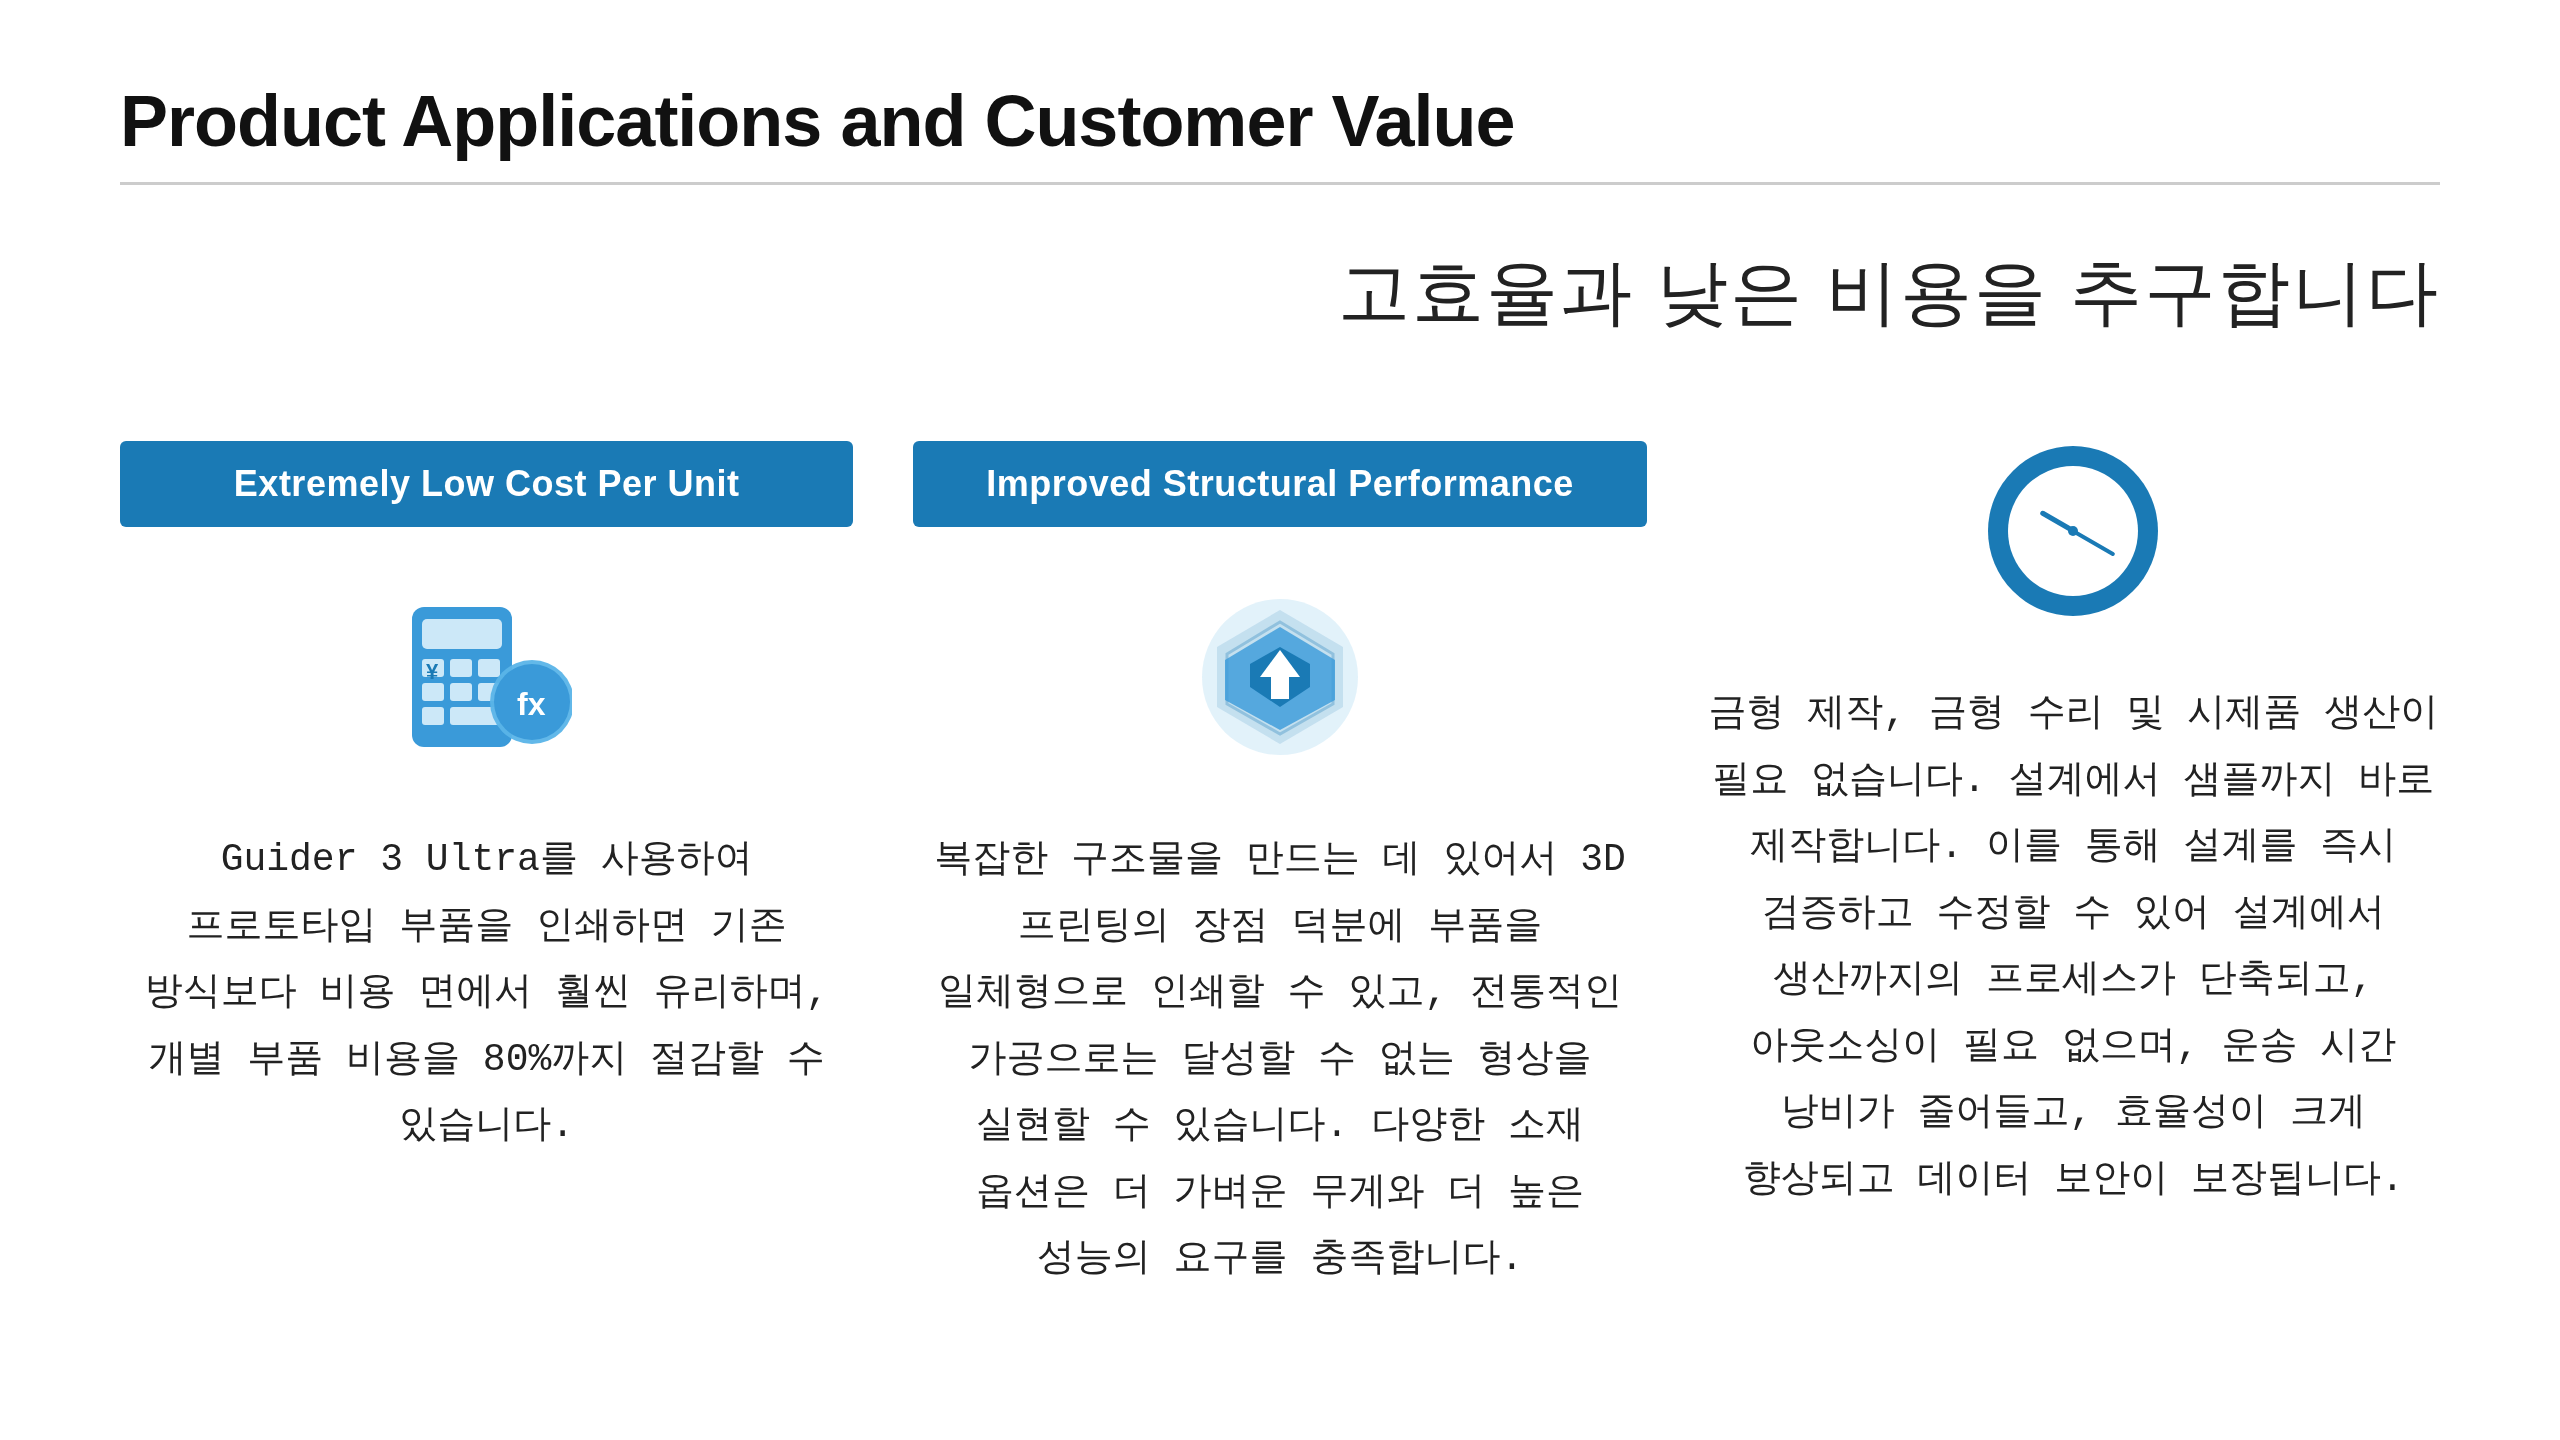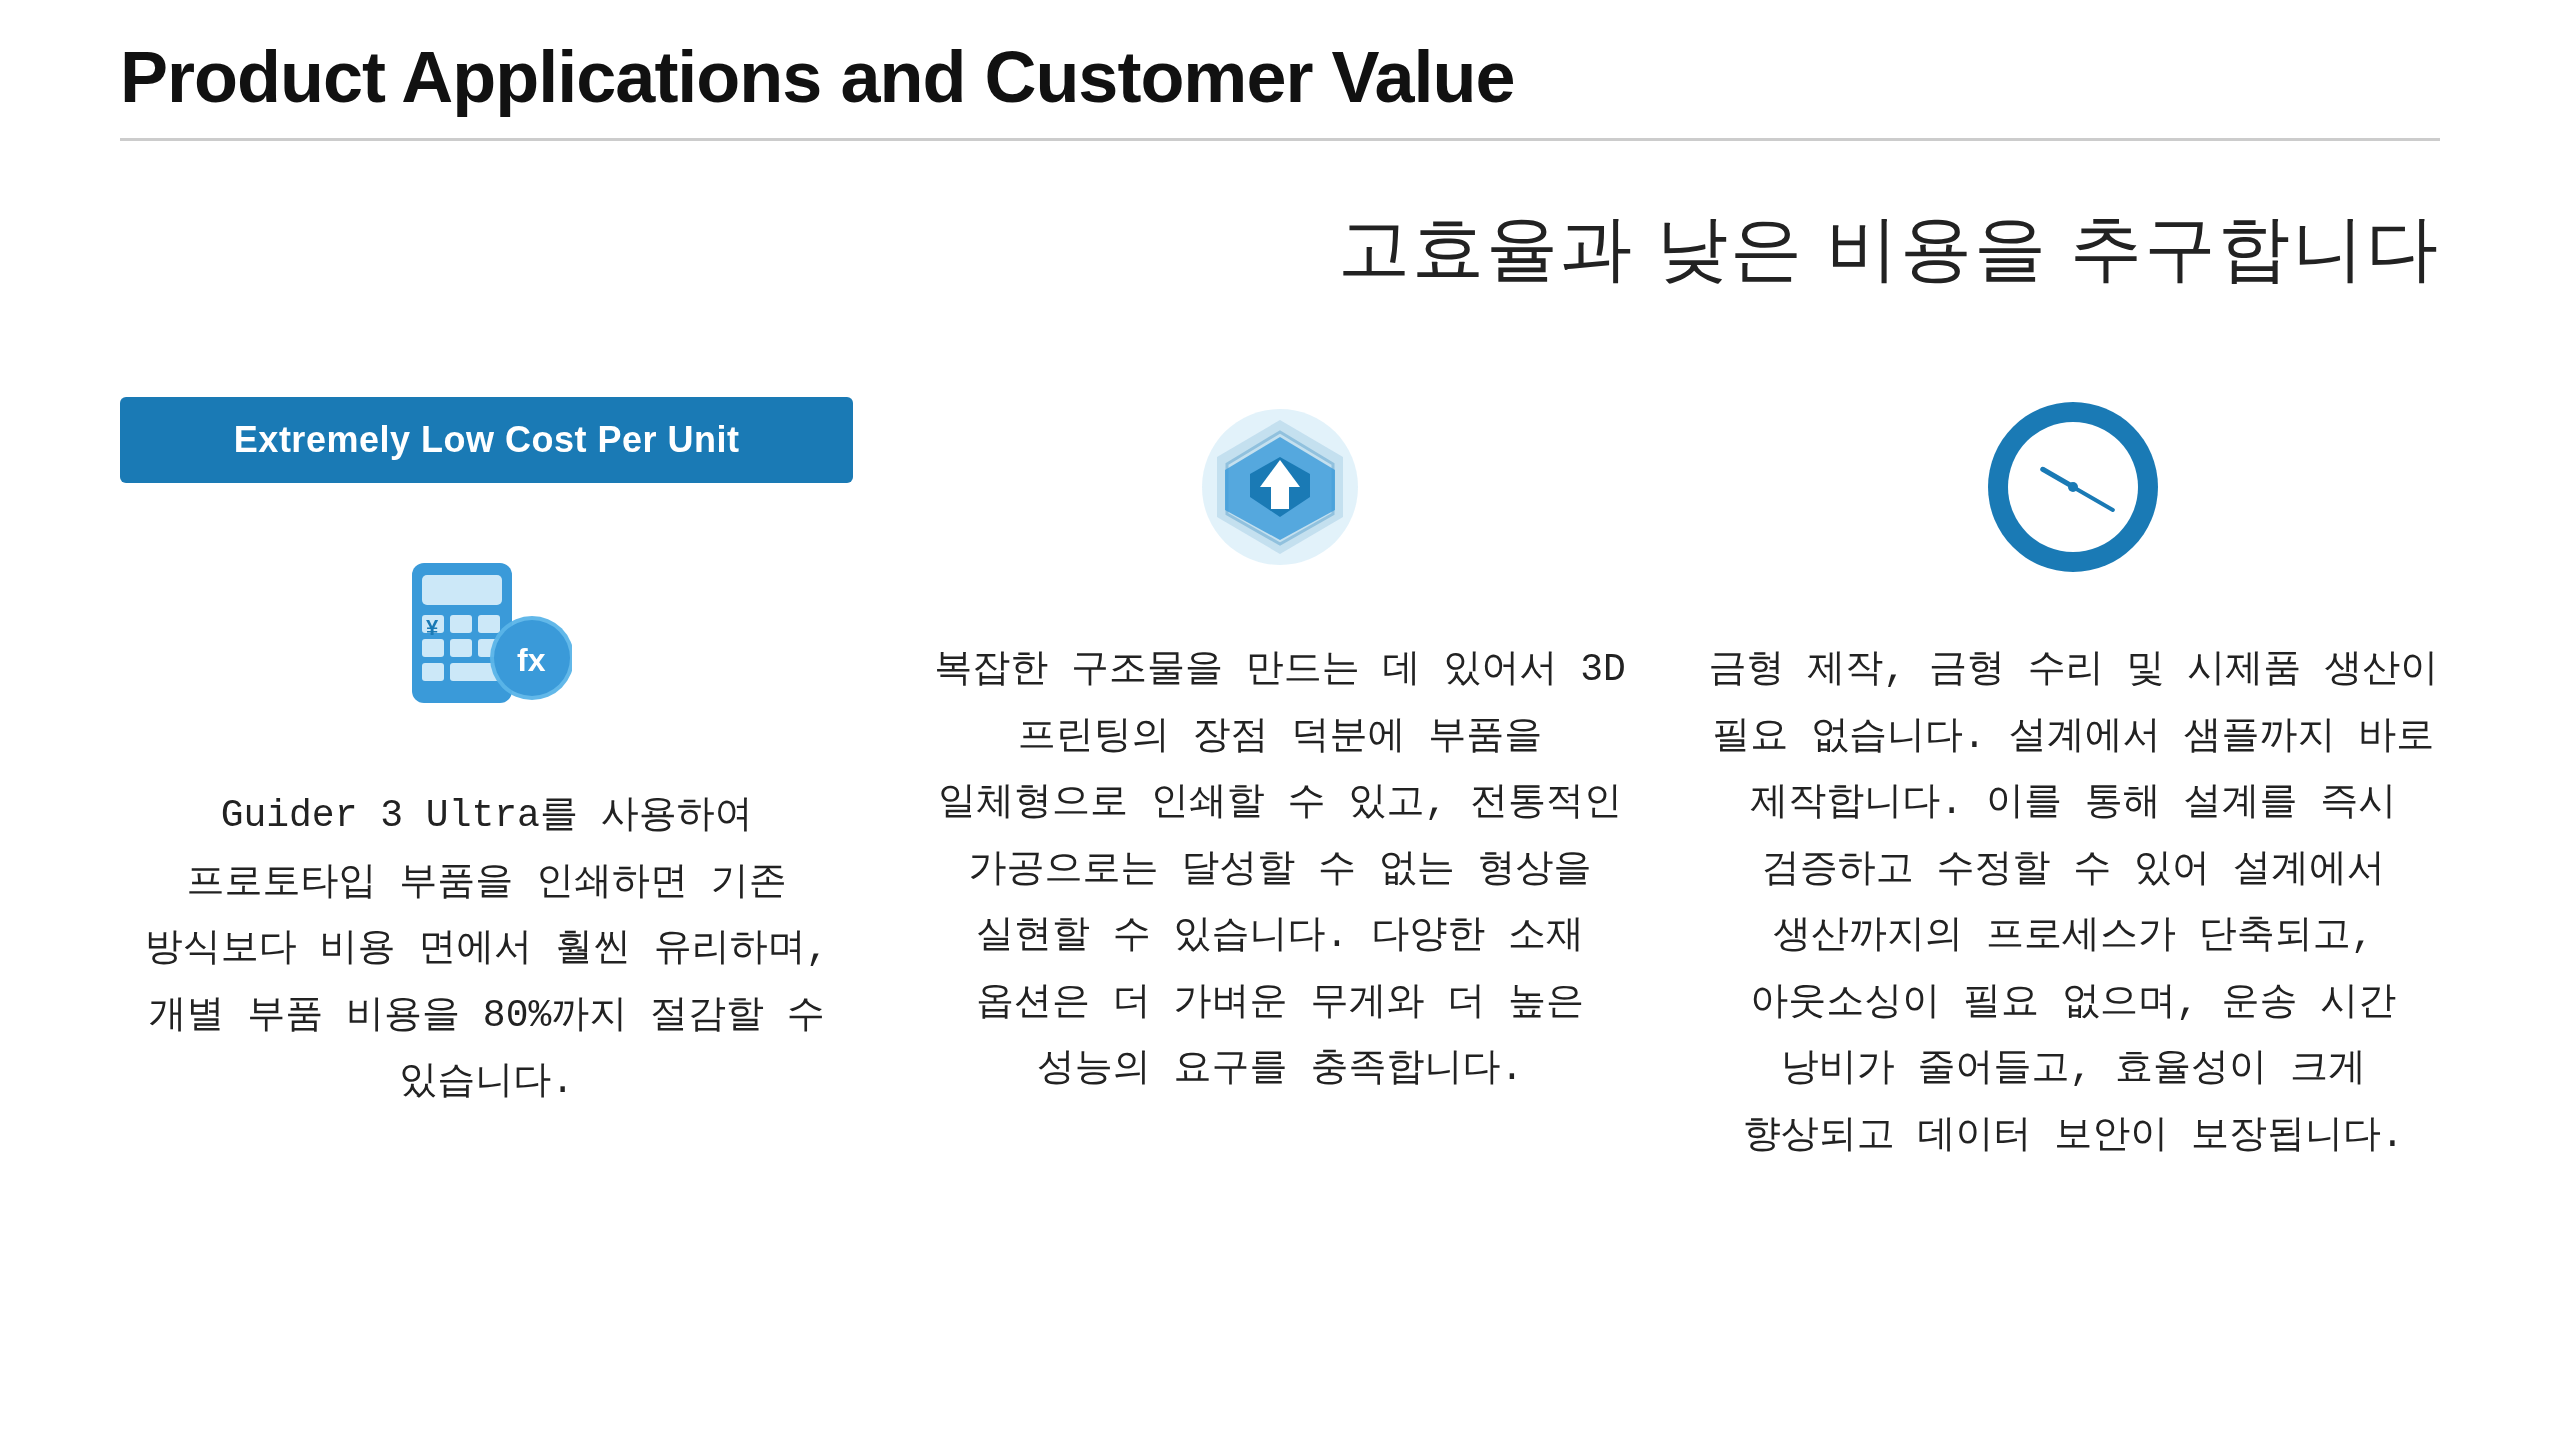--- a/index.html
+++ b/index.html
@@ -19,7 +19,7 @@
     .page-container {
       width: 2560px;
       height: 1098px;
-      padding: 36px 120px;
+      padding: 80px 120px;
     }
 
     .page-title {

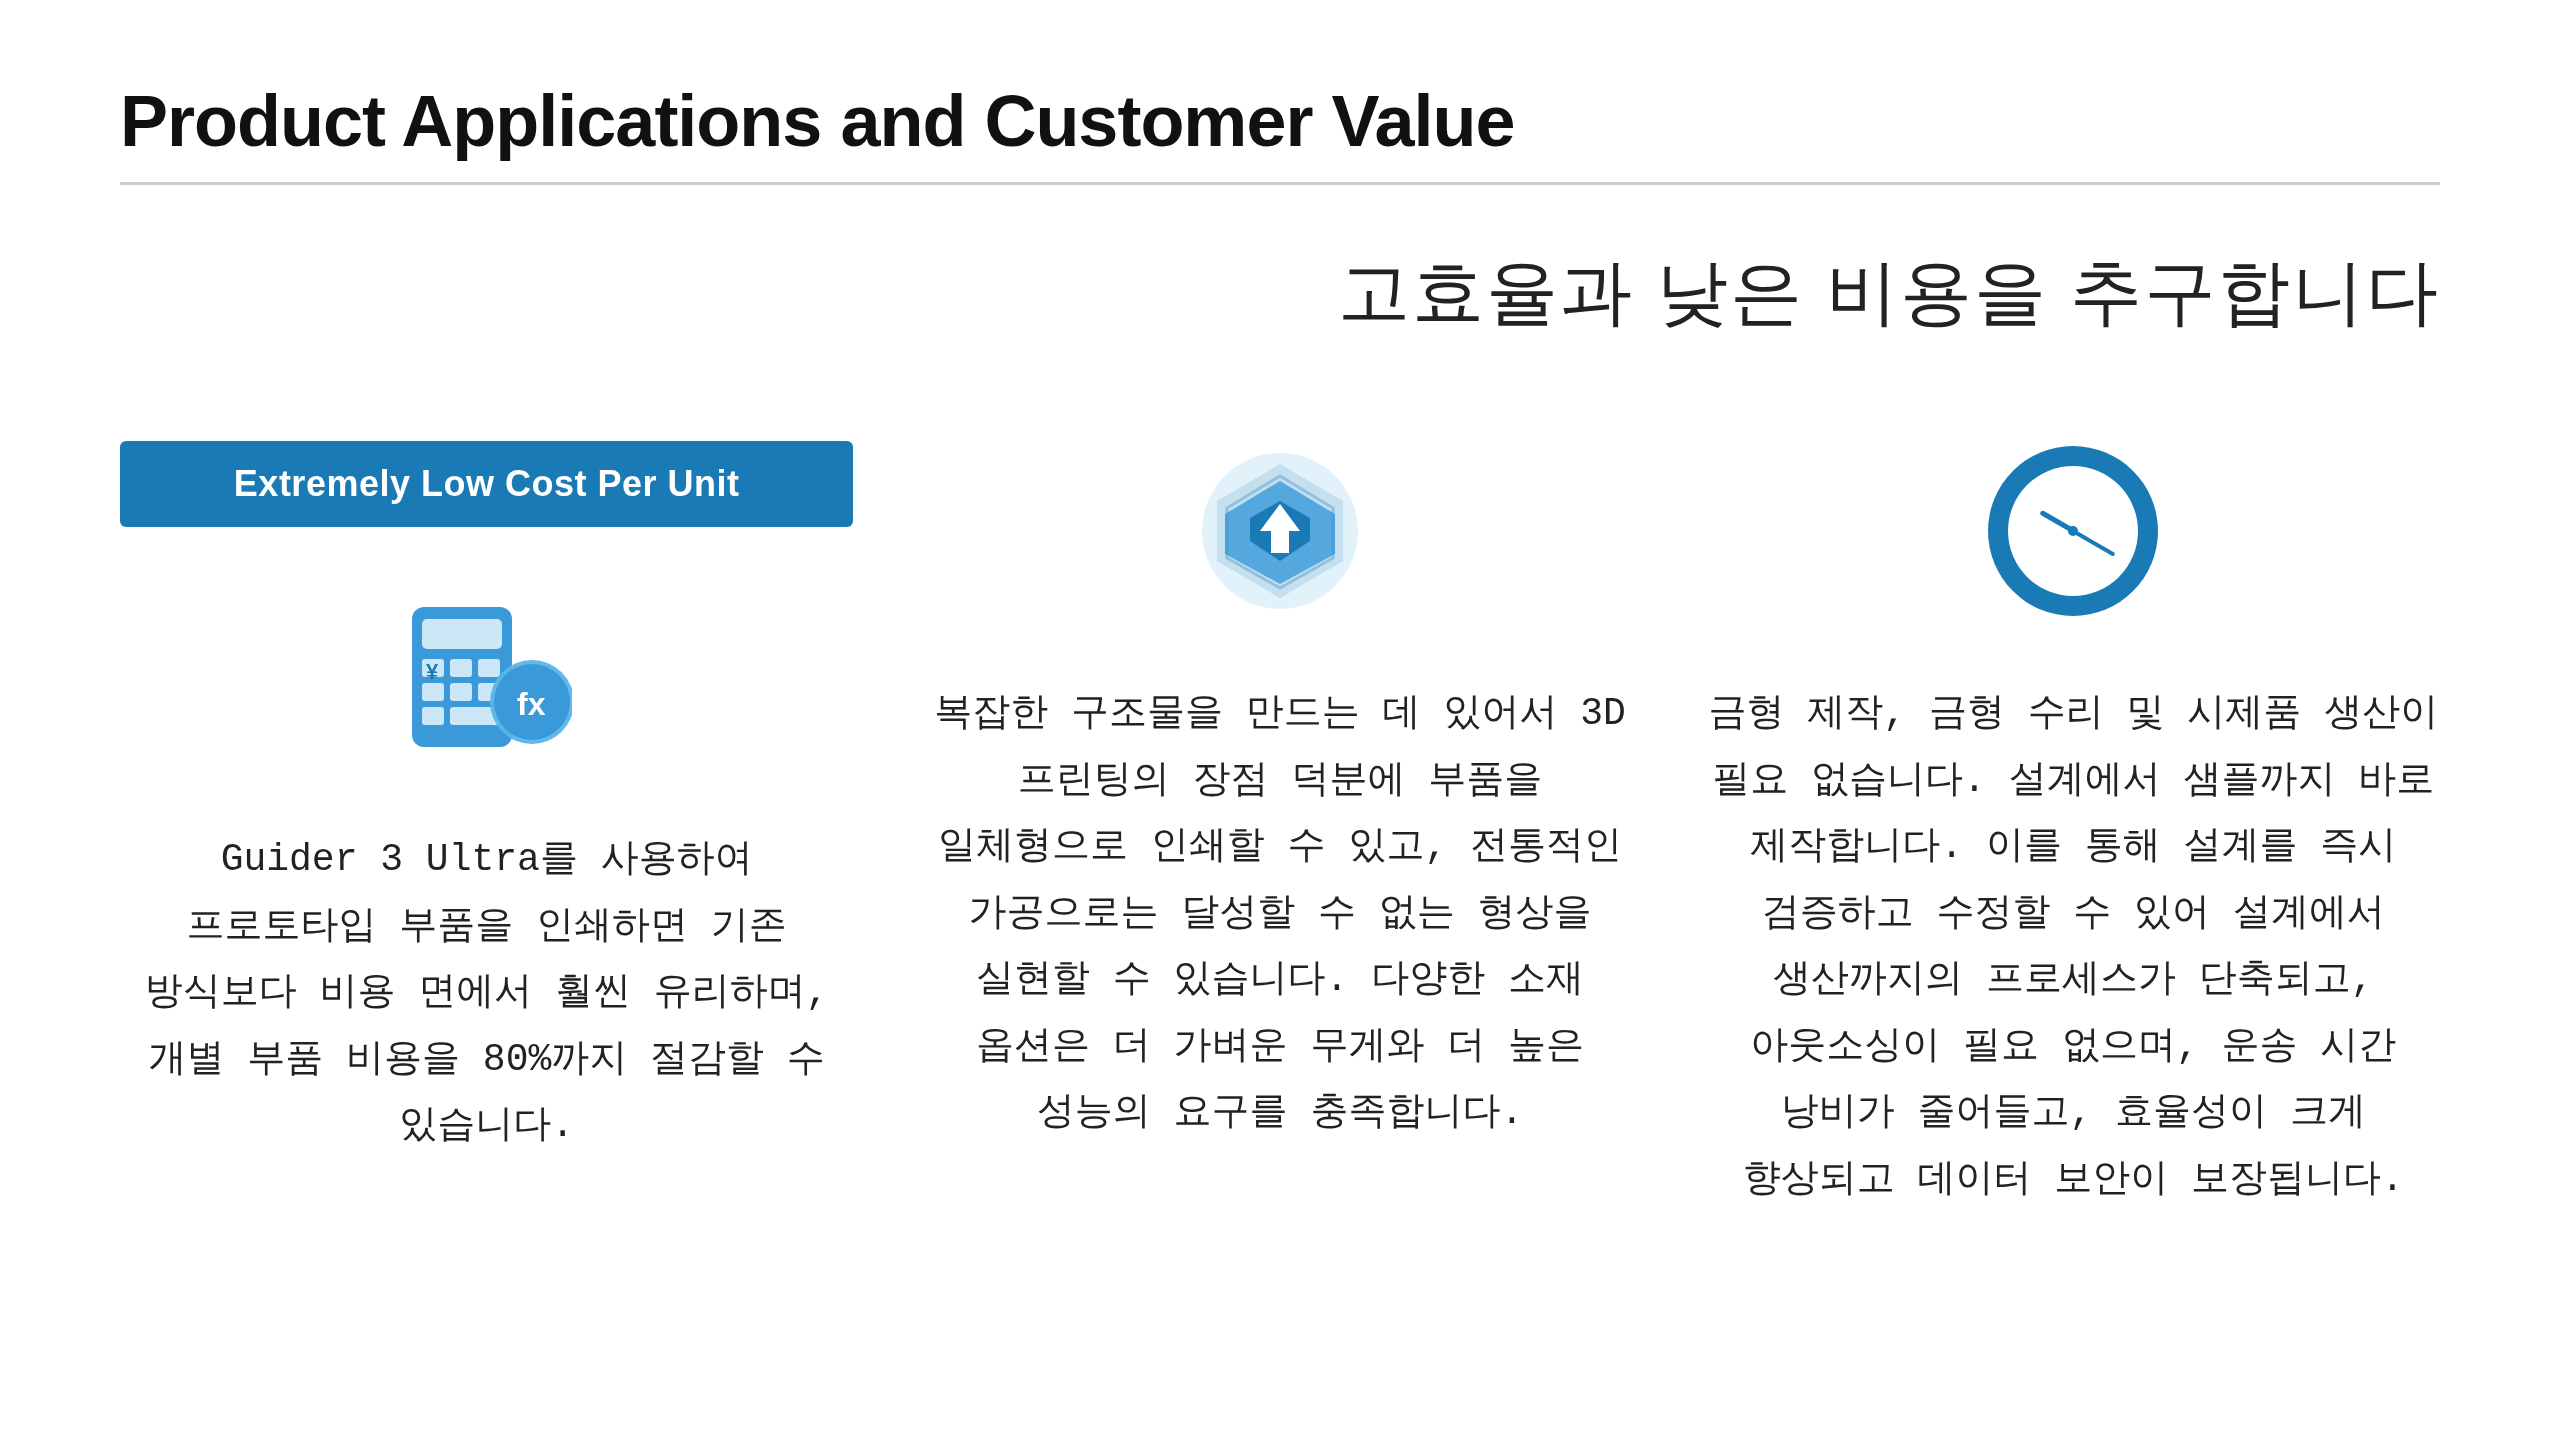--- a/index.html
+++ b/index.html
@@ -189,6 +189,7 @@
     </div>
 
     <div class="column">
+      <div class="badge">Improved Structural Performance</div>
 
       <div class="icon-area">
 

